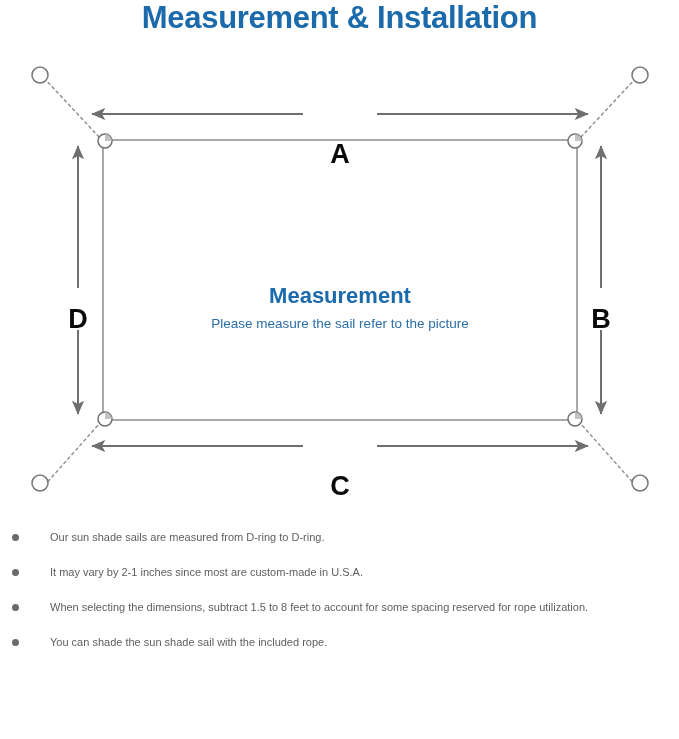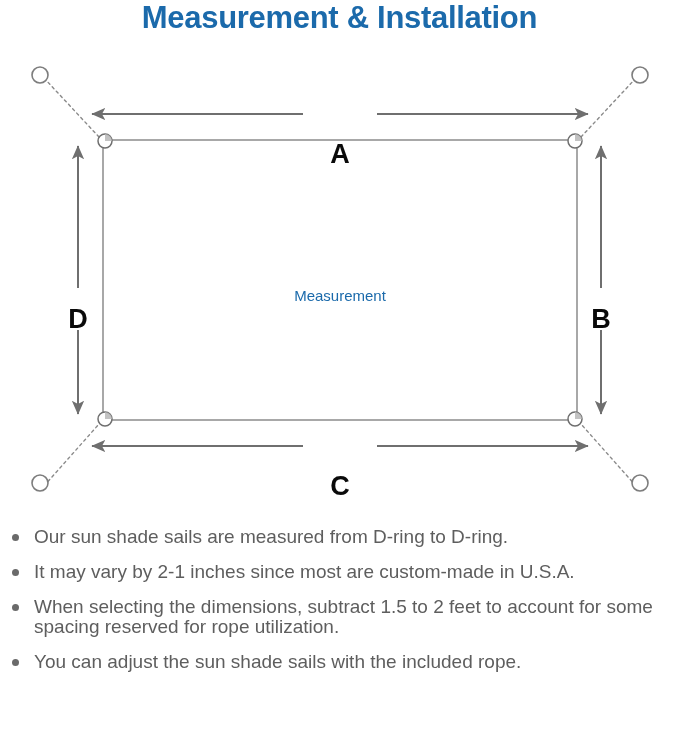--- a/index.html
+++ b/index.html
@@ -59,8 +59,8 @@
     pointer-events: none;
   }
   .center-title {
-    font-size: 15px;
-    font-weight: normal;
+    font-size: 22px;
+    font-weight: bold;
     color: #1b6aab;
     line-height: 28px;
     white-space: nowrap;

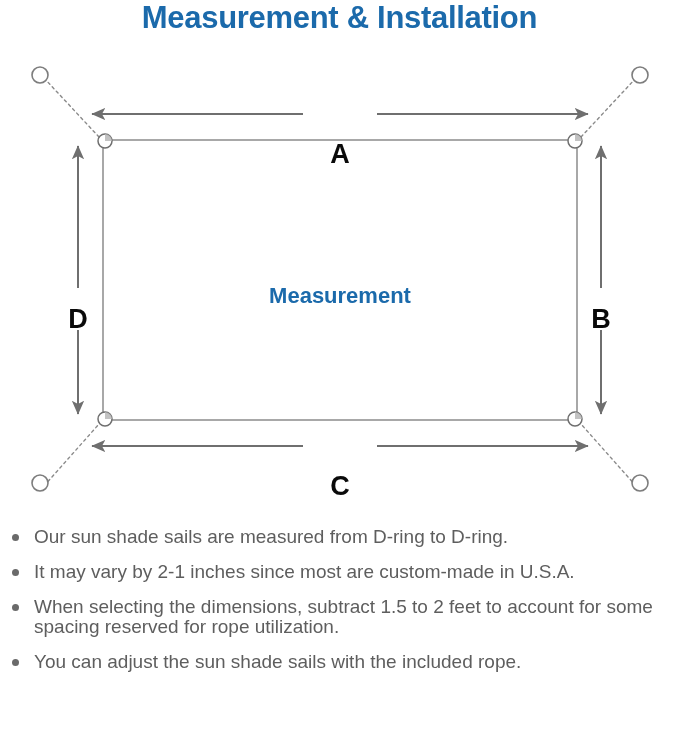--- a/index.html
+++ b/index.html
@@ -179,6 +179,7 @@
 
     <div class="center-block">
       <div class="center-title">Measurement</div>
+      <div class="center-sub">Please measure the sail refer to the picture</div>
     </div>
 
     <div class="dim-label dim-a">A</div>

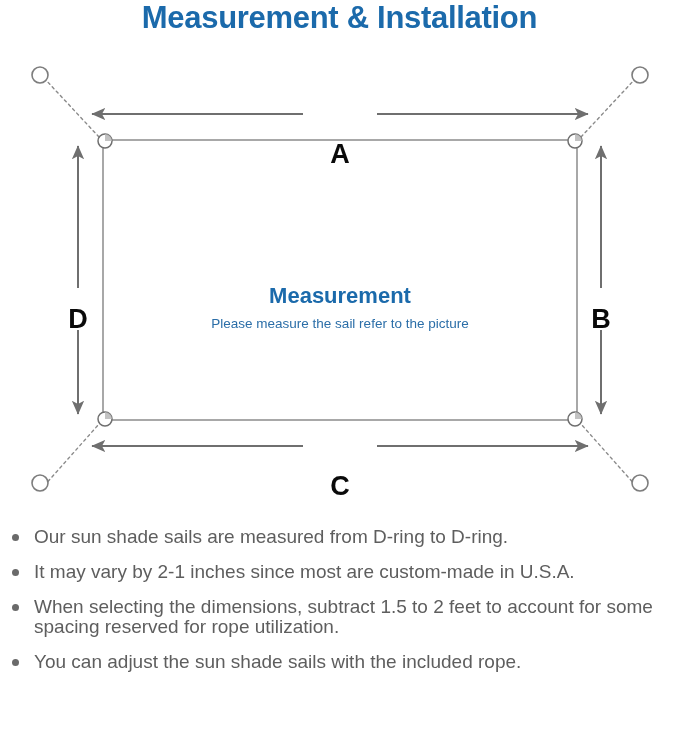--- a/index.html
+++ b/index.html
@@ -96,9 +96,9 @@
   }
   .note-item {
     position: relative;
-    padding-left: 34px;
+    padding-left: 50px;
     margin-bottom: 15px;
-    font-size: 19px;
+    font-size: 11px;
     line-height: 20px;
     color: #5e5e5e;
   }

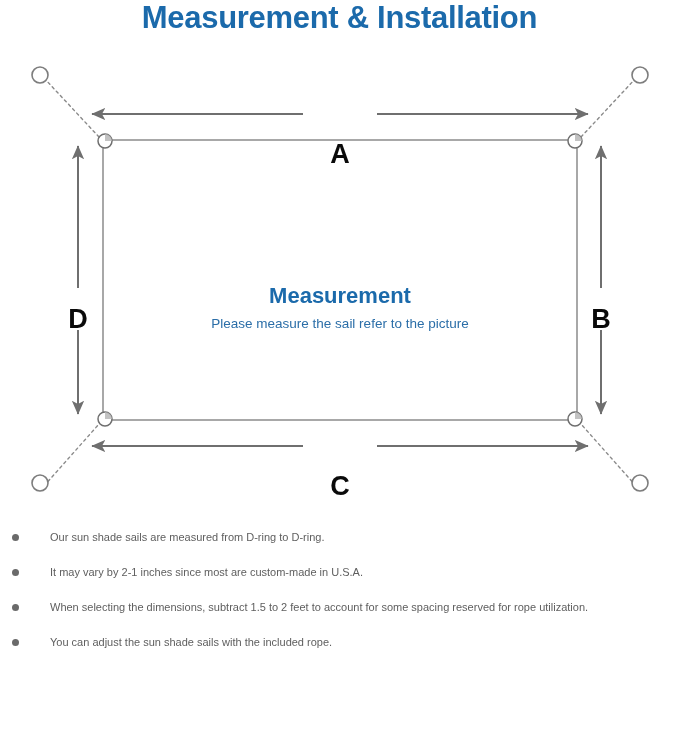--- a/index.html
+++ b/index.html
@@ -199,7 +199,7 @@
     </div>
     <div class="note-item">
       <span class="bullet"></span>
-      <span class="note-text">When selecting the dimensions, subtract 1.5 to 2 feet to account for some spacing reserved for rope utilization.</span>
+      <span class="note-text">When selecting the dimensions, subtract 1.5 to 8 feet to account for some spacing reserved for rope utilization.</span>
     </div>
     <div class="note-item">
       <span class="bullet"></span>

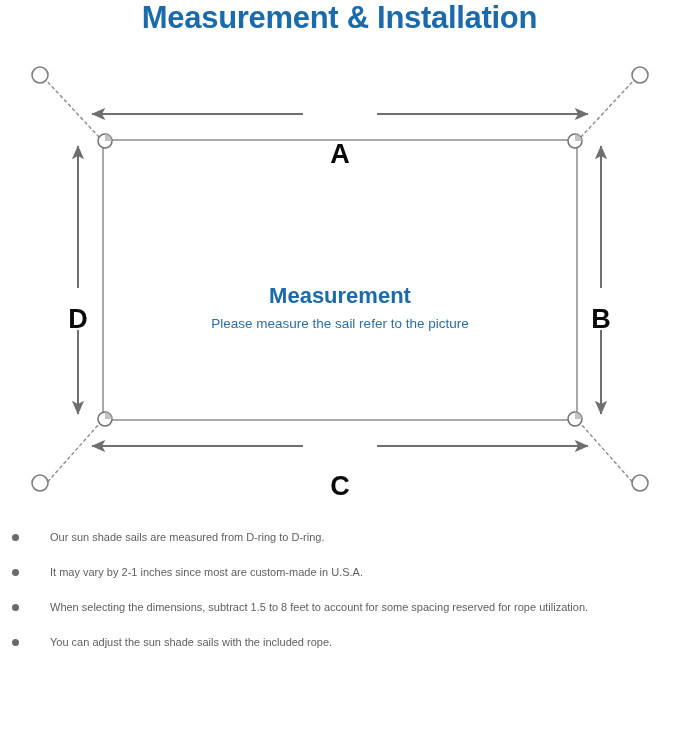--- a/index.html
+++ b/index.html
@@ -203,7 +203,7 @@
     </div>
     <div class="note-item">
       <span class="bullet"></span>
-      <span class="note-text">You can adjust the sun shade sails with the included rope.</span>
+      <span class="note-text">You can shade the sun shade sail with the included rope.</span>
     </div>
   </div>
 

